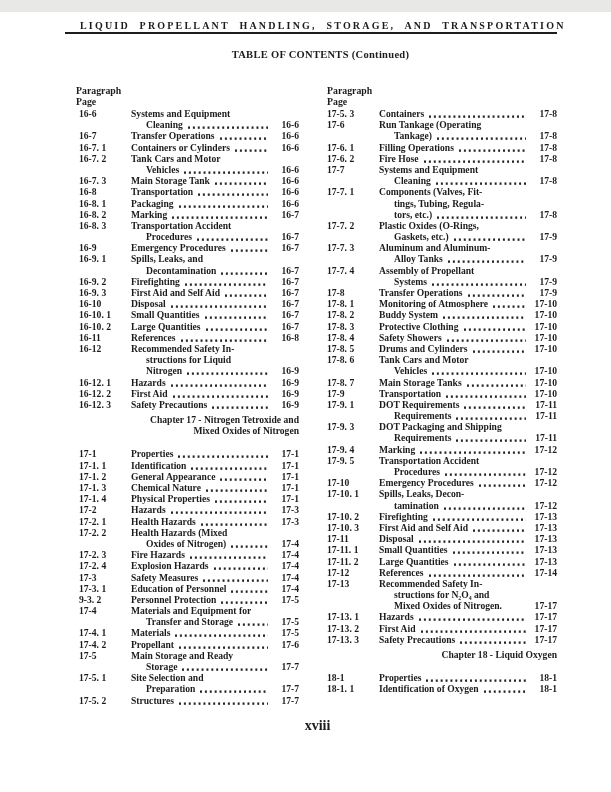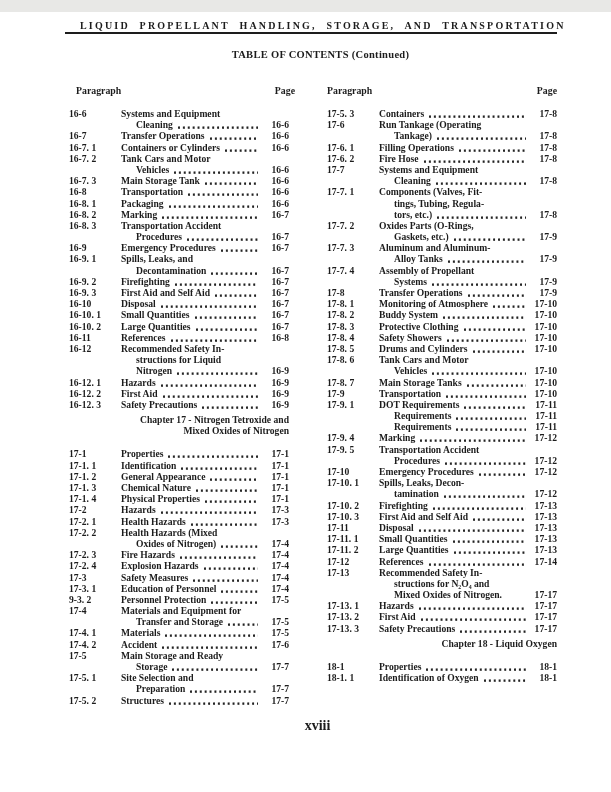--- a/index.html
+++ b/index.html
@@ -24,6 +24,7 @@
   .colhead{
     position:absolute;top:73px;display:flex;justify-content:space-between;
     font-size:9.8px;
+    flex-direction:column;
   }
   .colhead-left{left:76px;width:219px;}
   .colhead-right{left:327px;width:230px;}

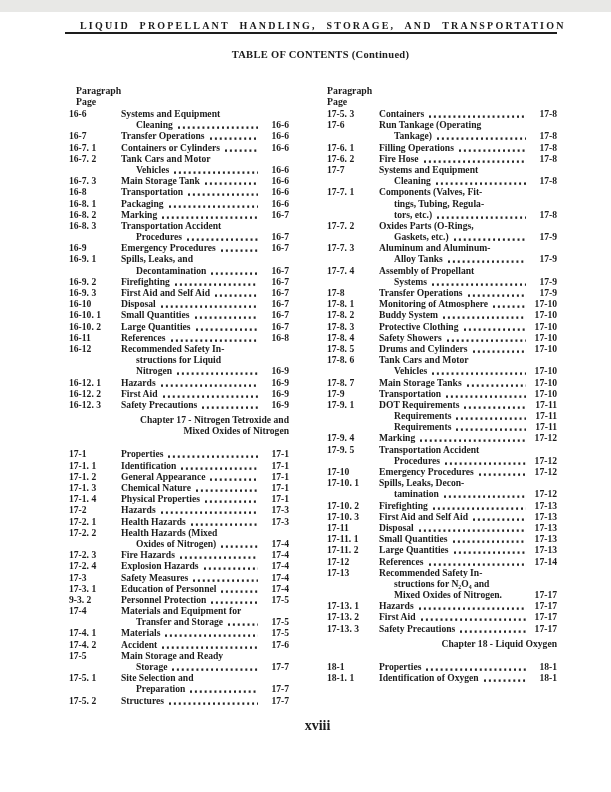--- a/index.html
+++ b/index.html
@@ -31,7 +31,7 @@
   .col{
     position:absolute;top:96px;font-size:9.6px;
   }
-  .col-left{left:69px;width:220px;}
+  .col-left{left:79px;width:220px;}
   .col-right{left:327px;width:230px;}
   .row{
     display:flex;align-items:baseline;height:11.2px;line-height:11.2px;white-space:nowrap;

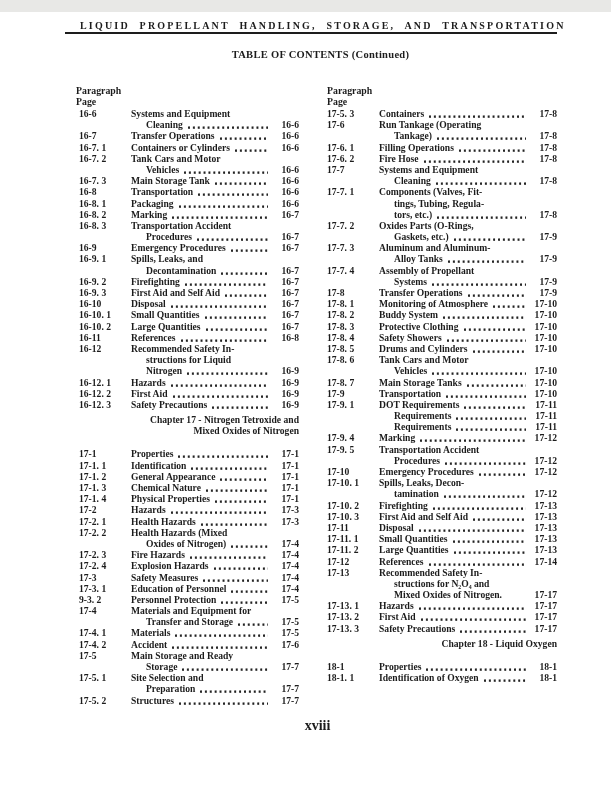--- a/index.html
+++ b/index.html
@@ -410,7 +410,7 @@
       </div>
       <div class="row">
         <span class="num">17-7. 2</span>
-        <span class="title">Oxides Parts (O-Rings,</span>
+        <span class="title">Plastic Oxides (O-Rings,</span>
       </div>
       <div class="row">
         <span class="num"></span>

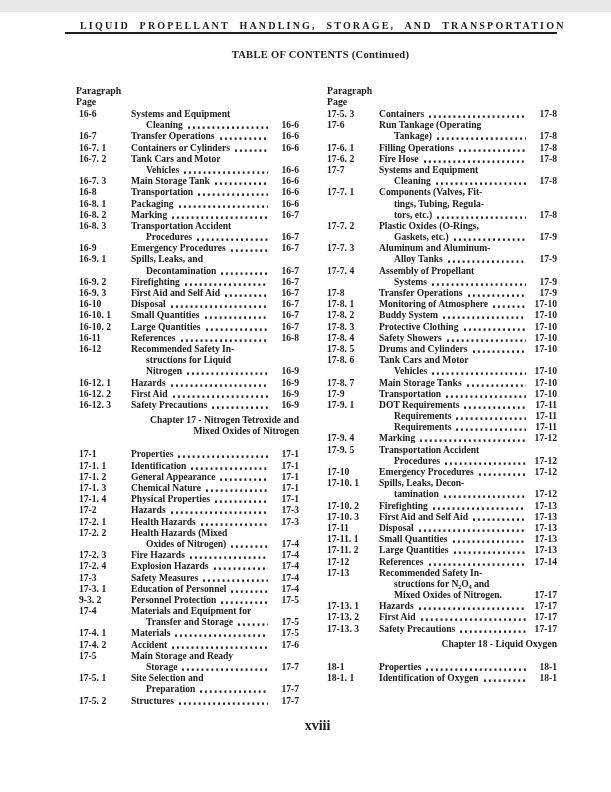--- a/index.html
+++ b/index.html
@@ -509,6 +509,10 @@
         <span class="pg">17-11</span>
       </div>
       <div class="row">
+        <span class="num">17-9. 3</span>
+        <span class="title">DOT Packaging and Shipping</span>
+      </div>
+      <div class="row">
         <span class="num"></span>
         <span class="title cont">Requirements</span>
         <span class="leader"></span>

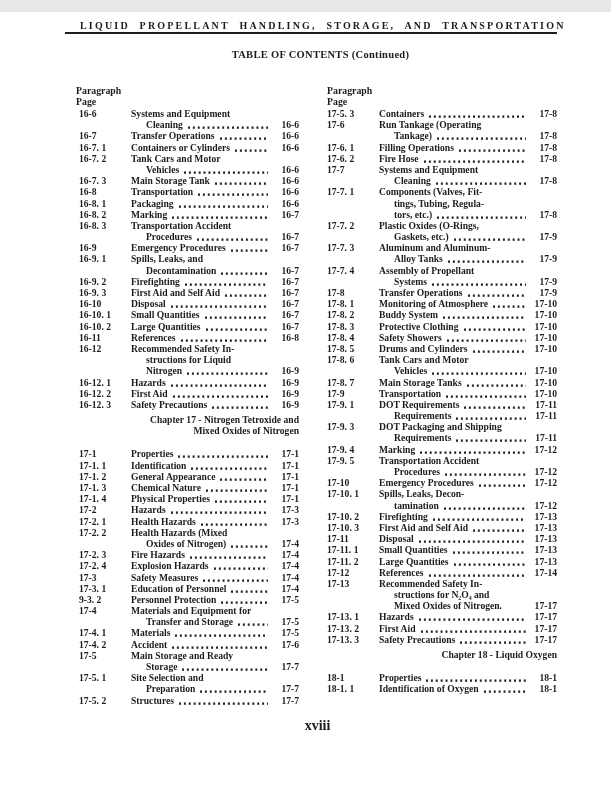--- a/index.html
+++ b/index.html
@@ -324,7 +324,7 @@
       </div>
       <div class="row">
         <span class="num">17-4. 2</span>
-        <span class="title">Accident</span>
+        <span class="title">Propellant</span>
         <span class="leader"></span>
         <span class="pg">17-6</span>
       </div>

